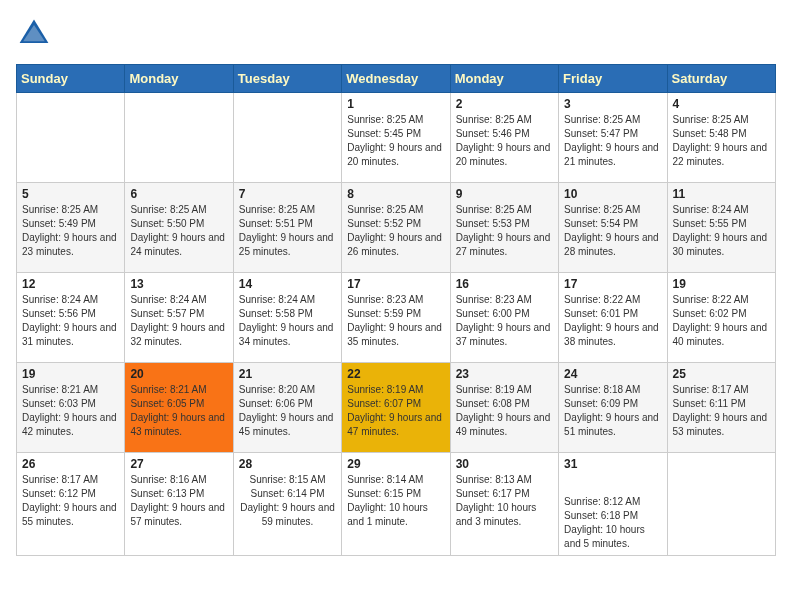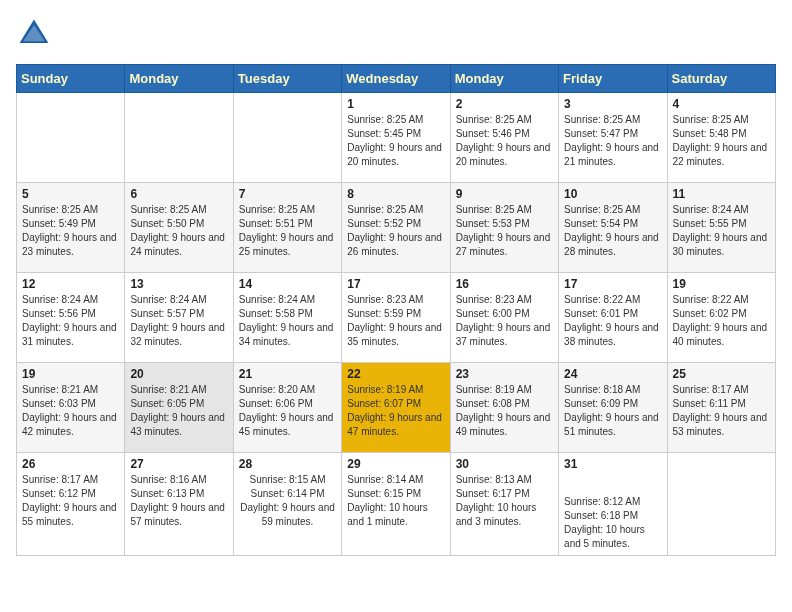--- a/index.html
+++ b/index.html
@@ -245,7 +245,7 @@
 Sunset: 6:03 PM
 Daylight: 9 hours and 42 minutes.</div>
         </td>
-        <td style="background: #e5e5e5;">
+        <td style="background: #f97316;">
           <div class="day-number">20</div>
           <div class="day-info" style="white-space: pre-line;">Sunrise: 8:21 AM
 Sunset: 6:05 PM

